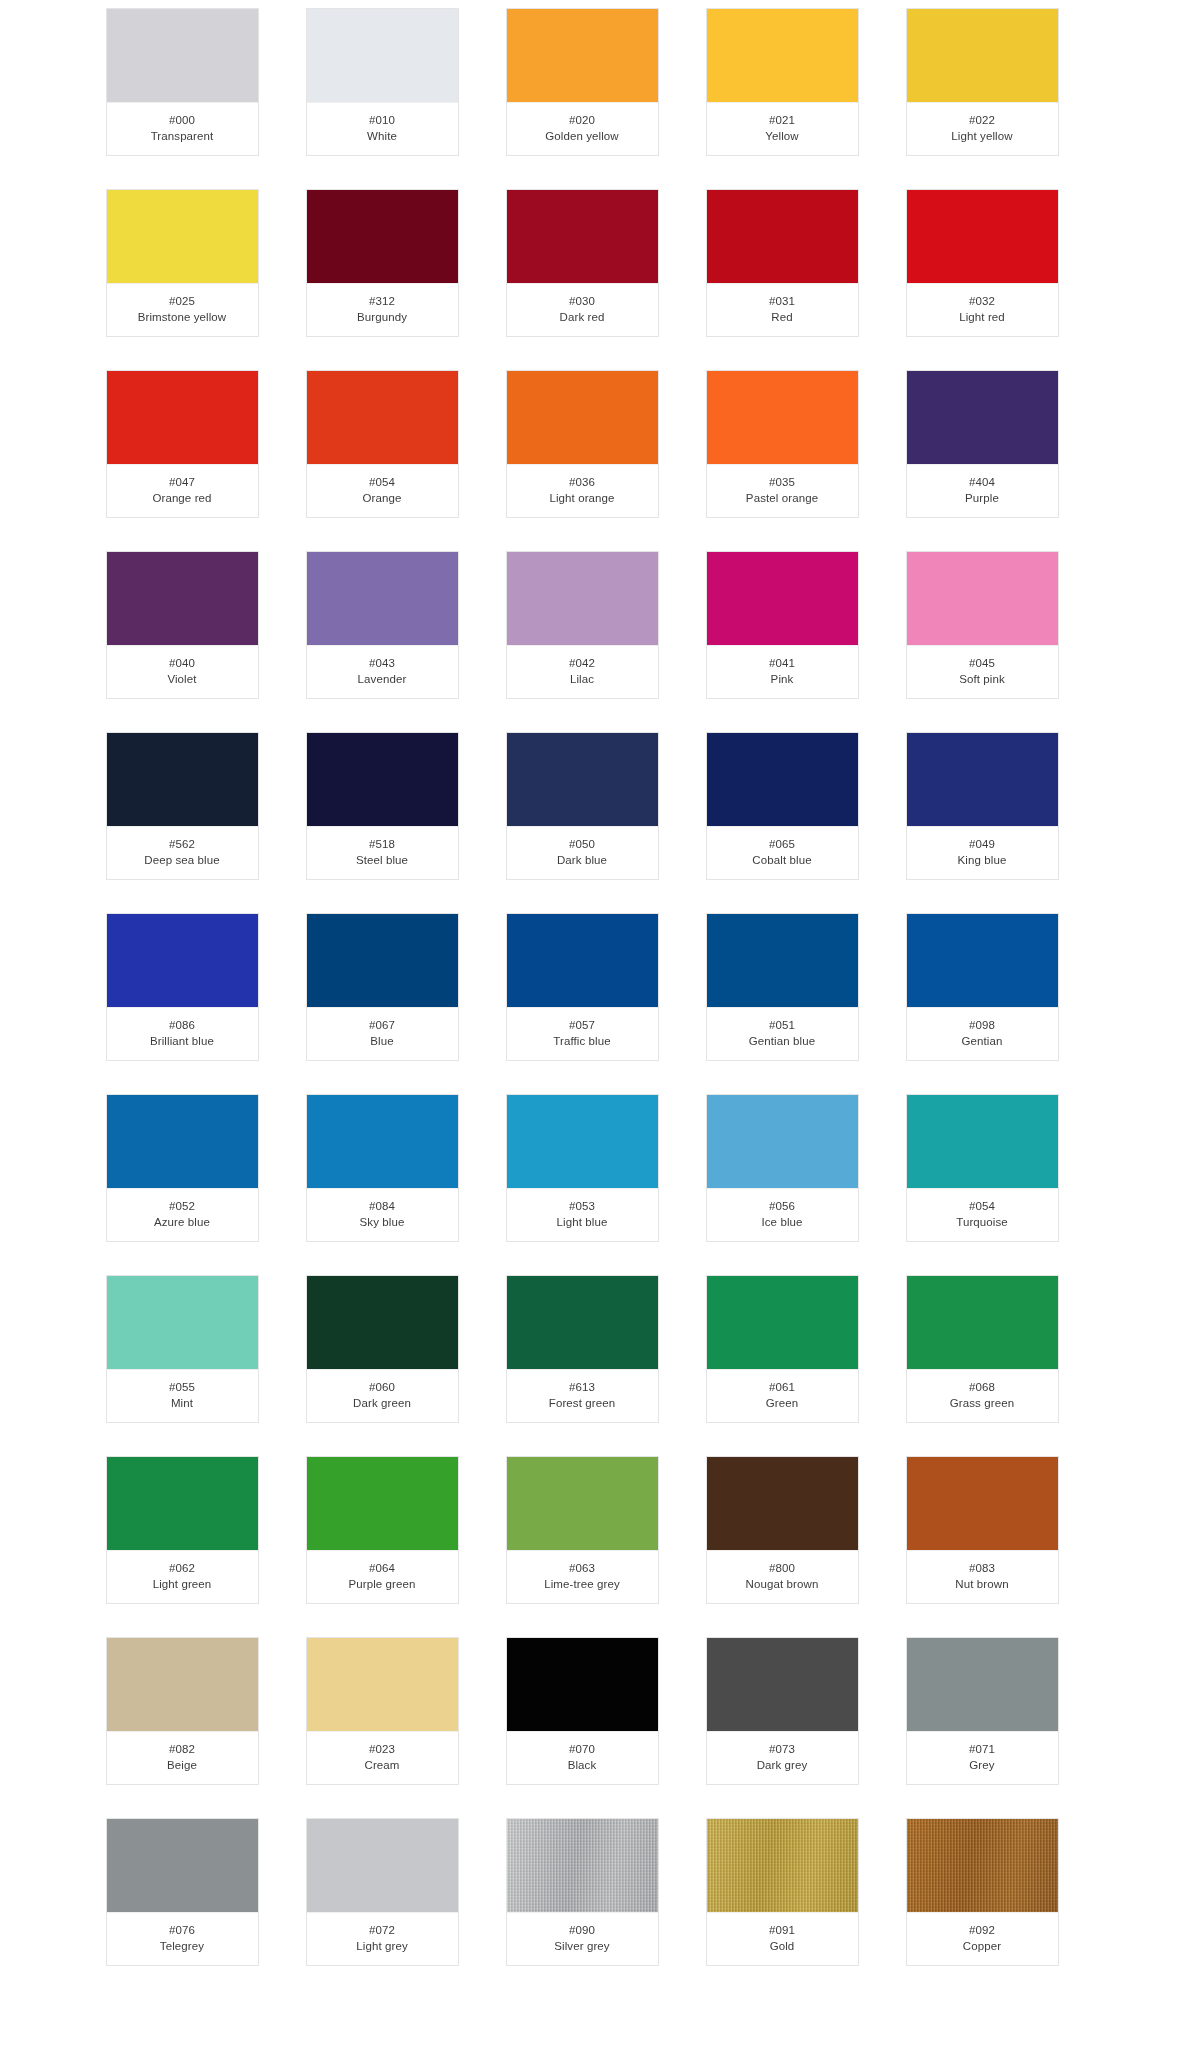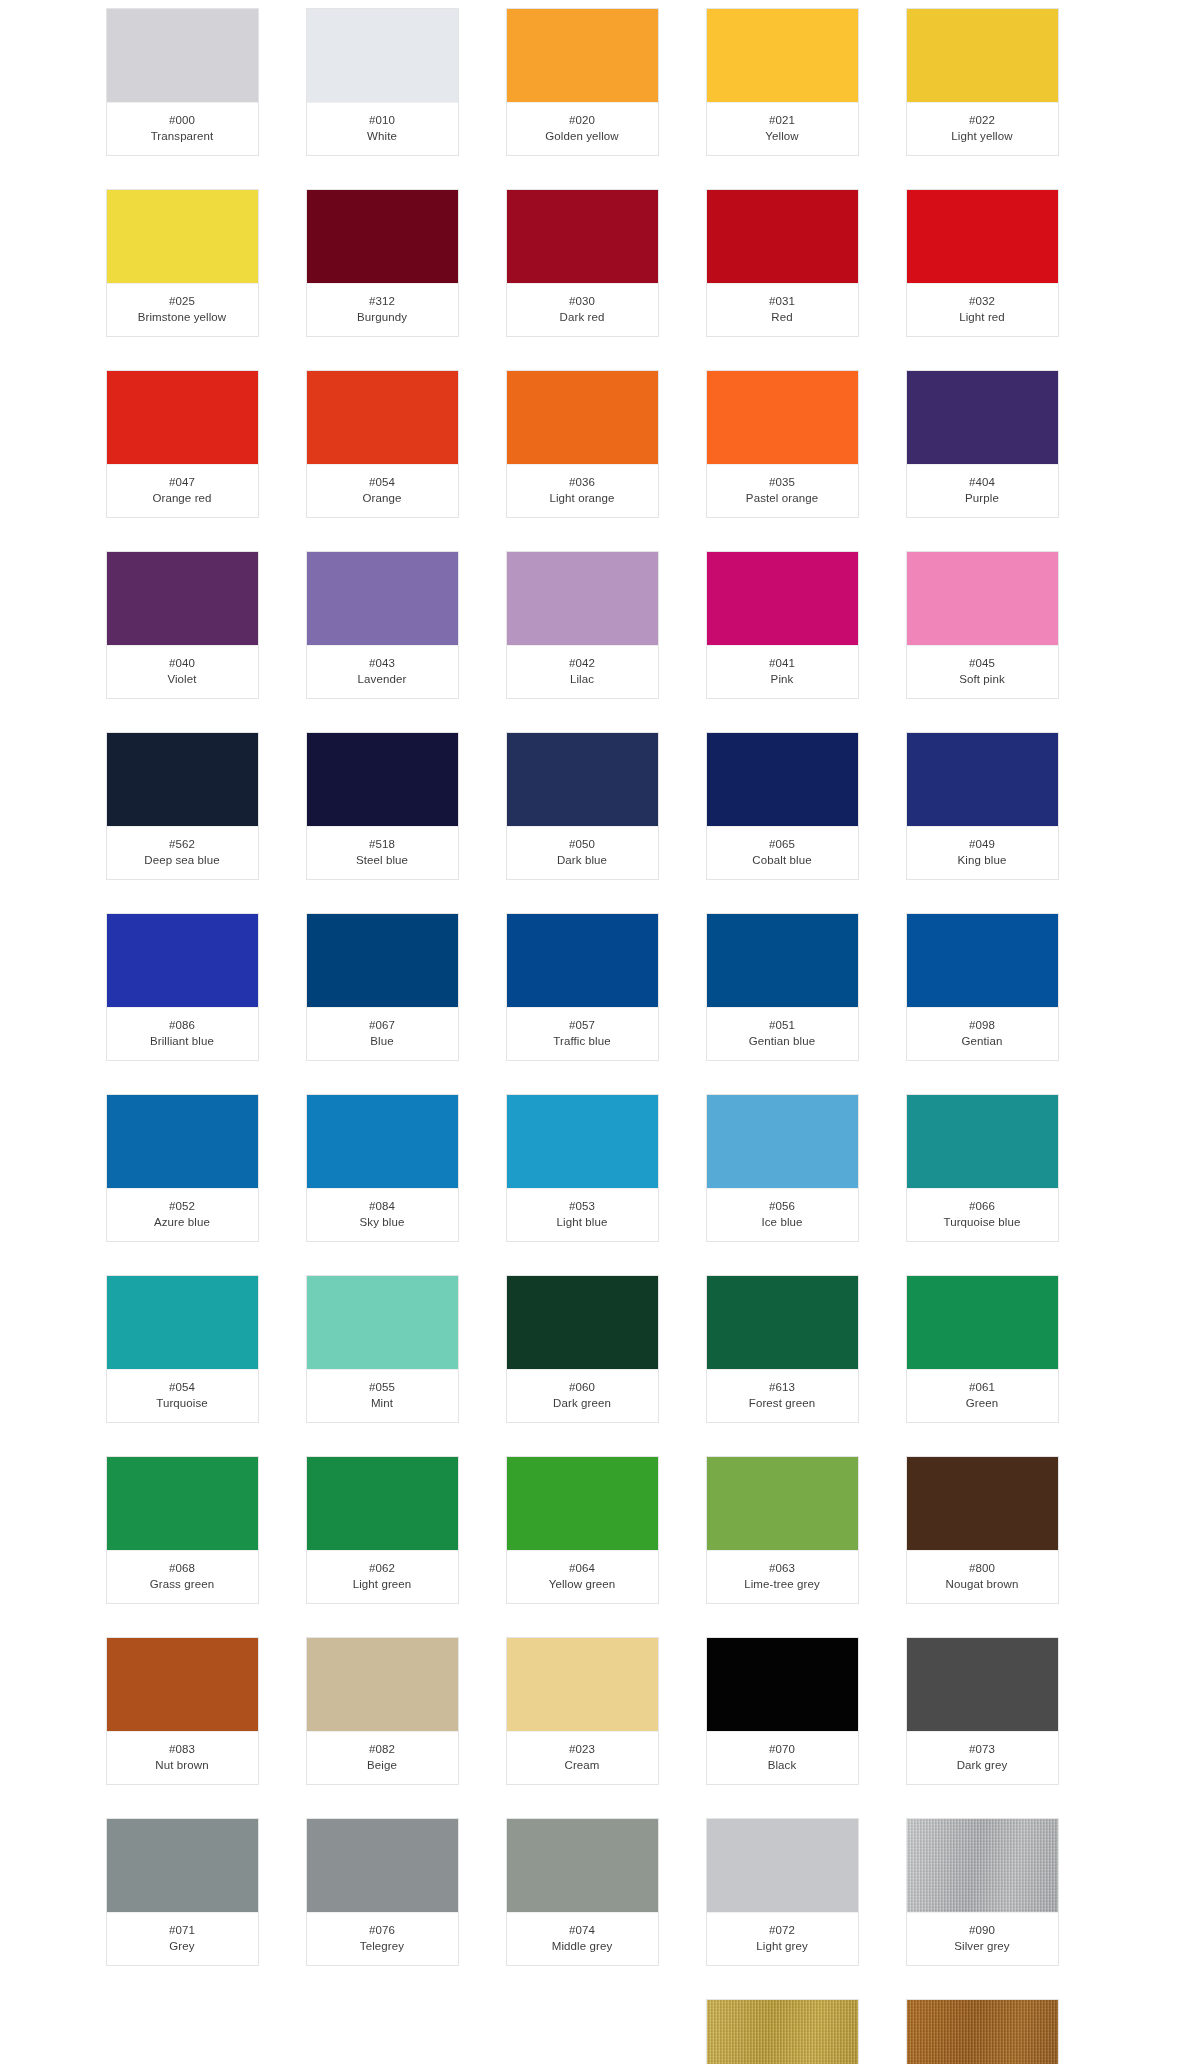--- a/index.html
+++ b/index.html
@@ -429,15 +429,6 @@
     </div>
     <div class="cell">
       <div class="swatch-card">
-        <div class="chip" style="background-color: rgb(26, 145, 144);"></div>
-        <div class="caption">
-          <div class="code">#066</div>
-          <div class="name">Turquoise blue</div>
-        </div>
-      </div>
-    </div>
-    <div class="cell">
-      <div class="swatch-card">
         <div class="chip" style="background-color: rgb(25, 163, 164);"></div>
         <div class="caption">
           <div class="code">#054</div>

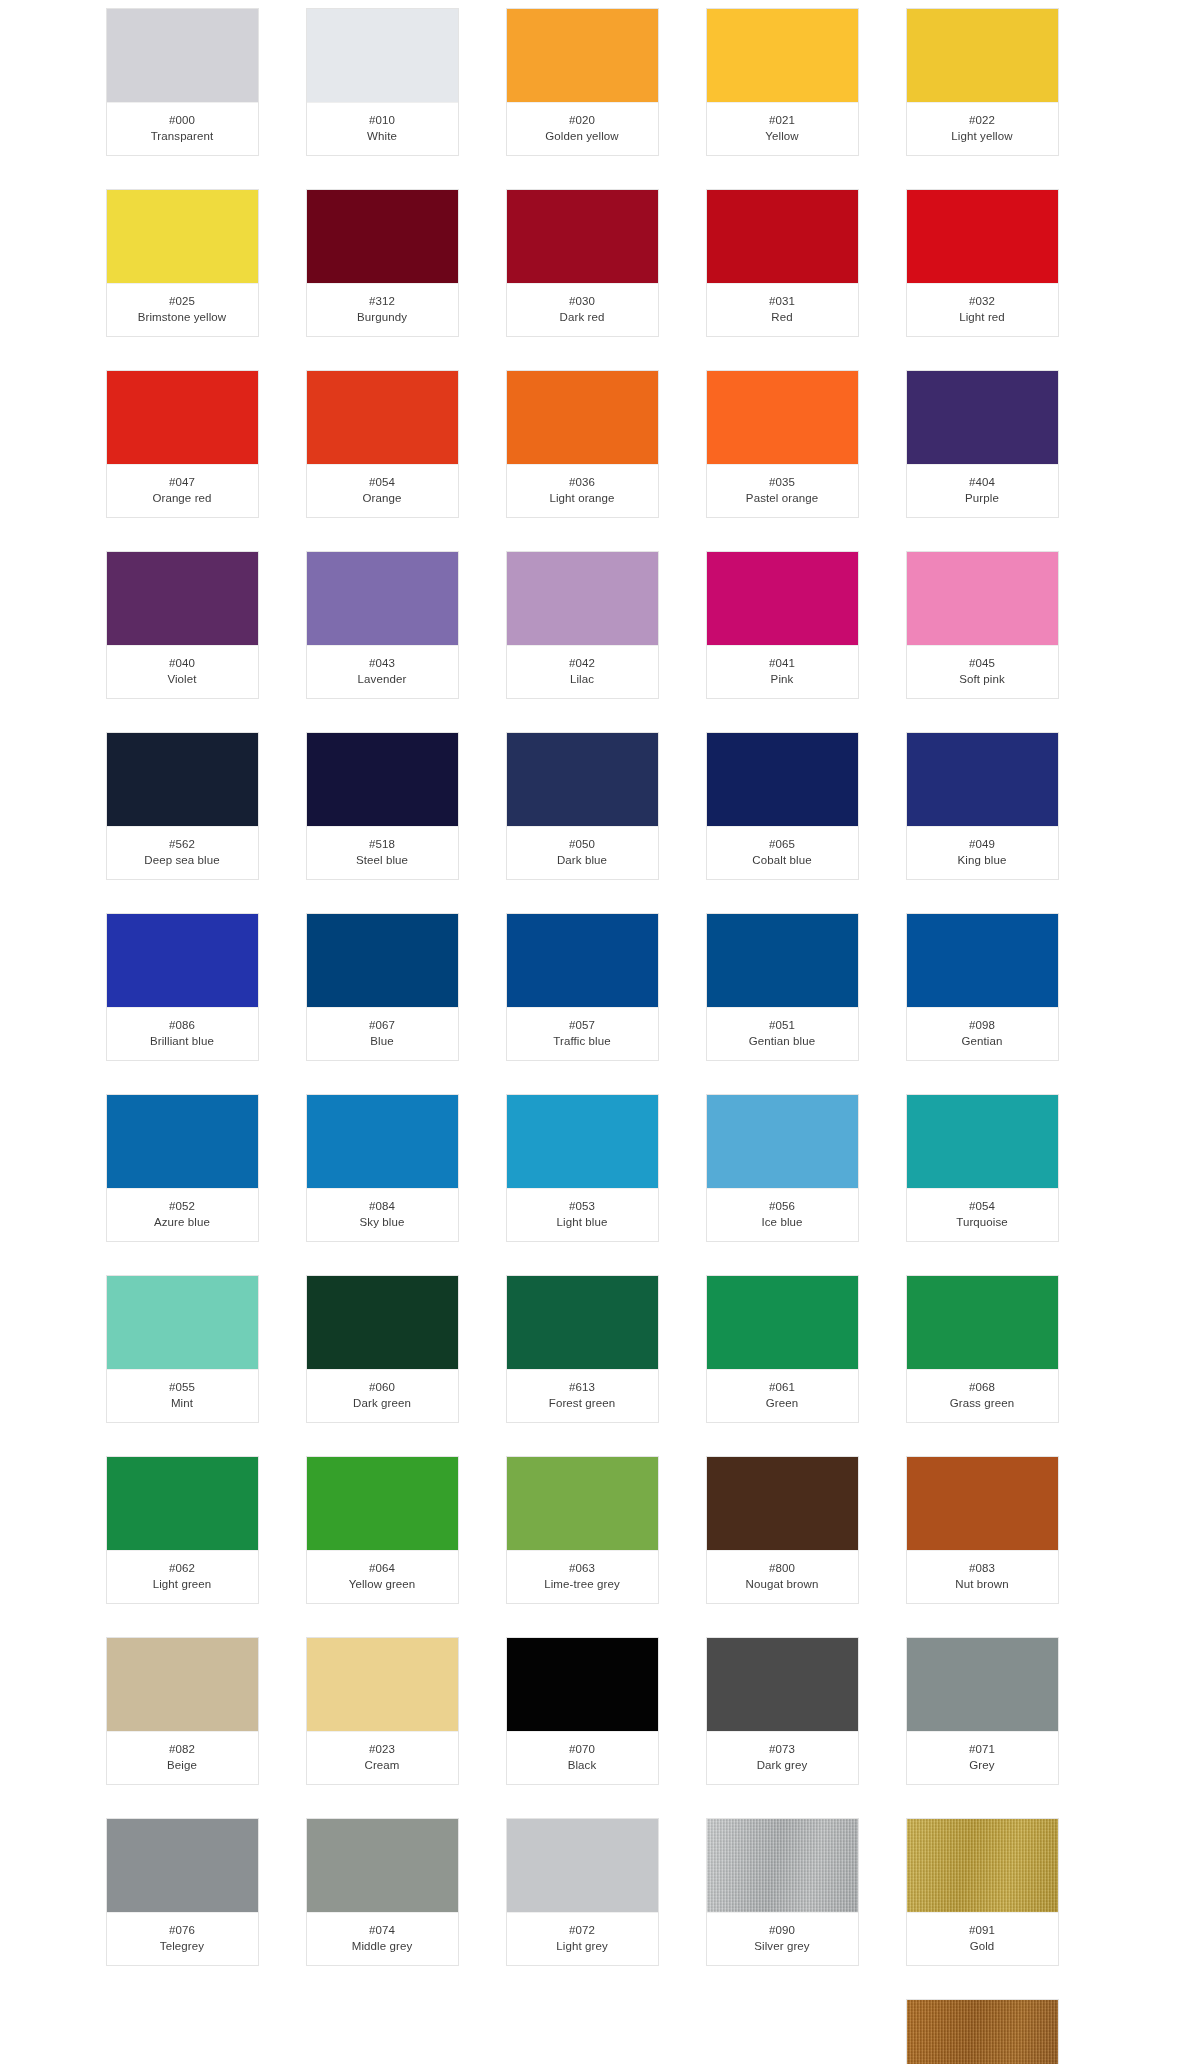--- a/index.html
+++ b/index.html
@@ -495,7 +495,7 @@
         <div class="chip" style="background-color: rgb(53, 160, 42);"></div>
         <div class="caption">
           <div class="code">#064</div>
-          <div class="name">Yellow green</div>
+          <div class="name">Purple green</div>
         </div>
       </div>
     </div>

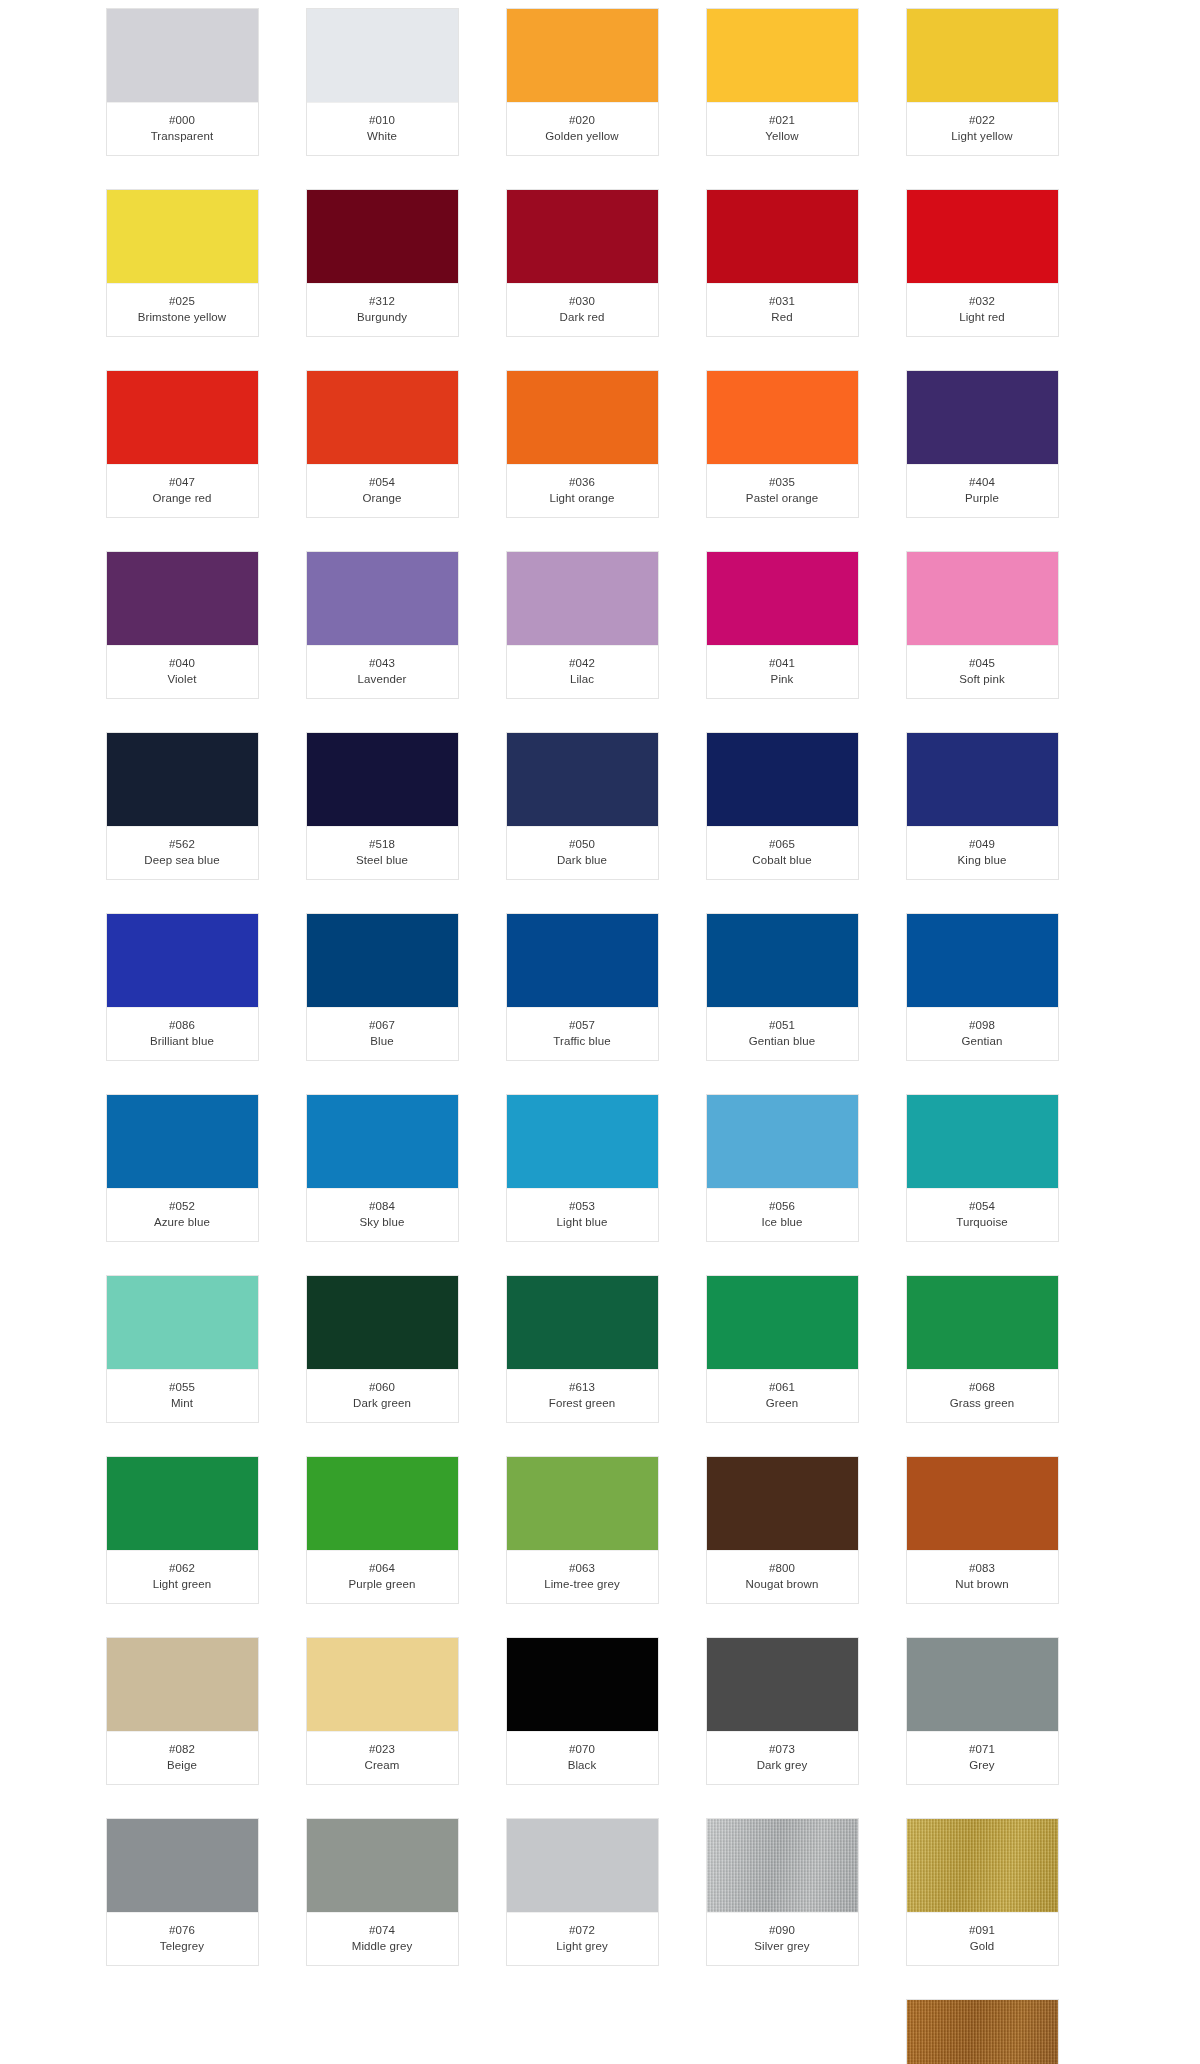--- a/index.html
+++ b/index.html
@@ -582,15 +582,6 @@
     </div>
     <div class="cell">
       <div class="swatch-card">
-        <div class="chip" style="background-color: rgb(144, 150, 144);"></div>
-        <div class="caption">
-          <div class="code">#074</div>
-          <div class="name">Middle grey</div>
-        </div>
-      </div>
-    </div>
-    <div class="cell">
-      <div class="swatch-card">
         <div class="chip" style="background-color: rgb(197, 199, 202);"></div>
         <div class="caption">
           <div class="code">#072</div>

